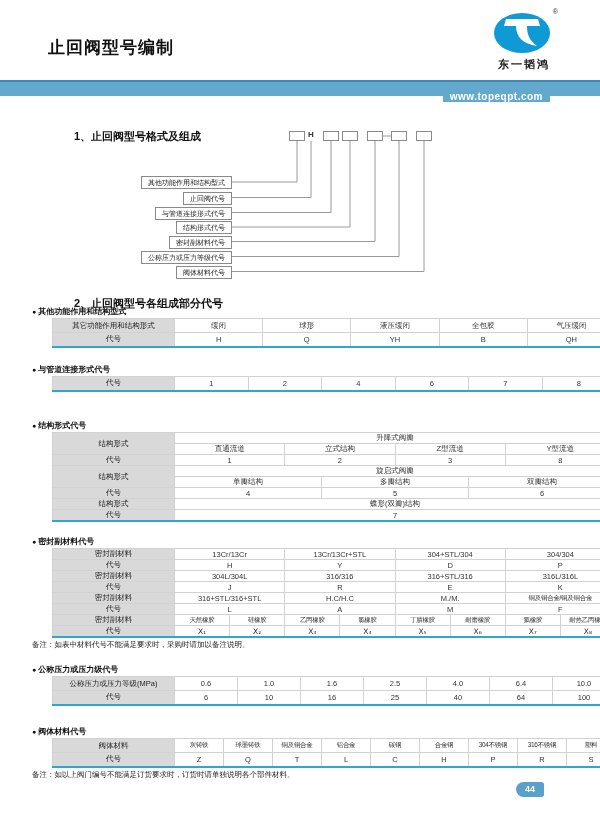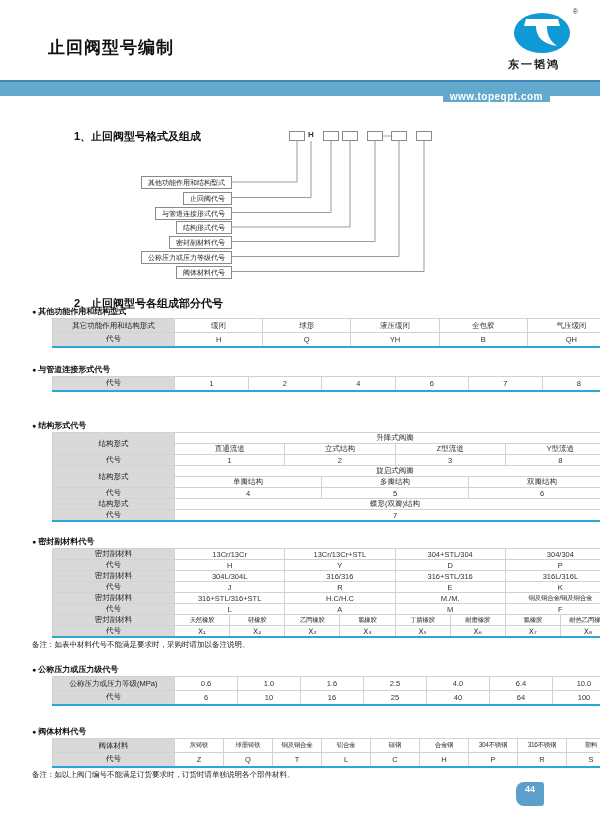--- a/index.html
+++ b/index.html
@@ -11,7 +11,7 @@
   }
   
   .doc-title { position:absolute; left:48px; top:36px; font-size:17px; font-weight:bold; color:#111; letter-spacing:1px; }
-  .logo-wrap { position:absolute; left:508px; top:10px; width:72px; }
+  .logo-wrap { position:absolute; left:488px; top:10px; width:72px; text-align:center; }
   .logo-mark { position:relative; width:64px; height:44px; margin:0 auto; }
   .logo-reg { position:absolute; right:-2px; top:-2px; font-size:7px; color:#333; }
   .logo-text { margin-top:3px; font-size:11px; font-weight:bold; color:#1a1a1a; letter-spacing:2px; white-space:nowrap; }

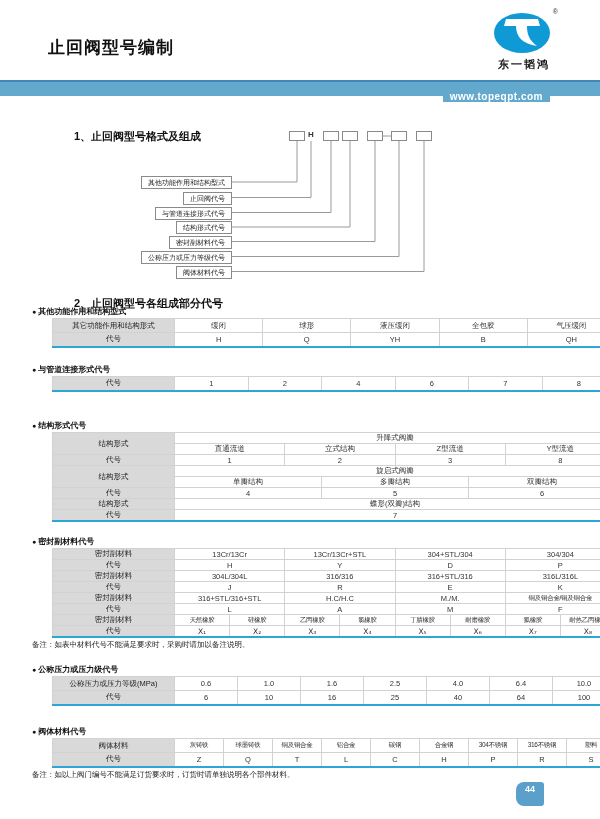--- a/index.html
+++ b/index.html
@@ -42,7 +42,7 @@
   td.subcode { font-family:"DejaVu Sans",sans-serif; }
   .note { margin-top:2px; font-size:7.5px; color:#222; }
   
-  .page-badge { position:absolute; left:516px; top:782px; width:28px; height:24px; background:#5b9fcb;
+  .page-badge { position:absolute; left:516px; top:782px; width:28px; height:15px; background:#5b9fcb;
                 border-radius:8px 3px 3px 8px; color:#fff; font-size:9px; font-weight:bold;
                 text-align:center; line-height:15px; }
 </style>

